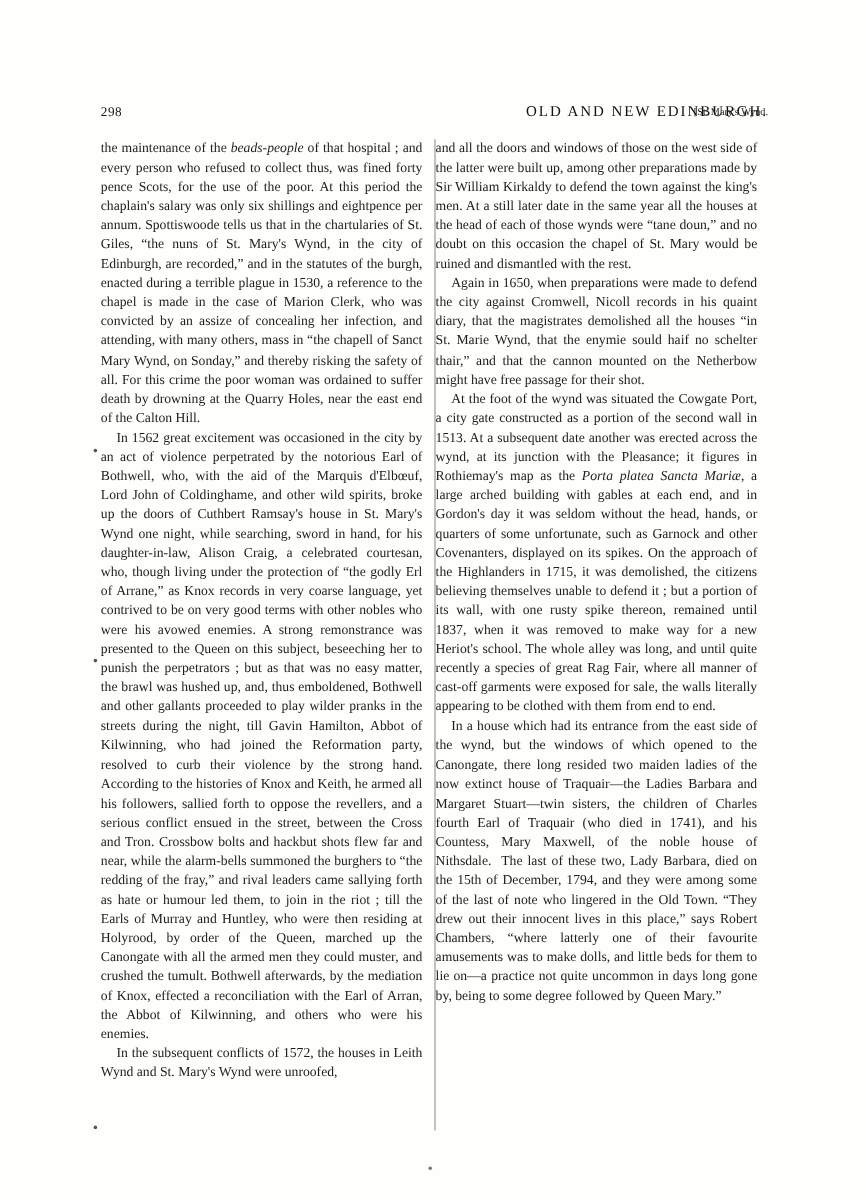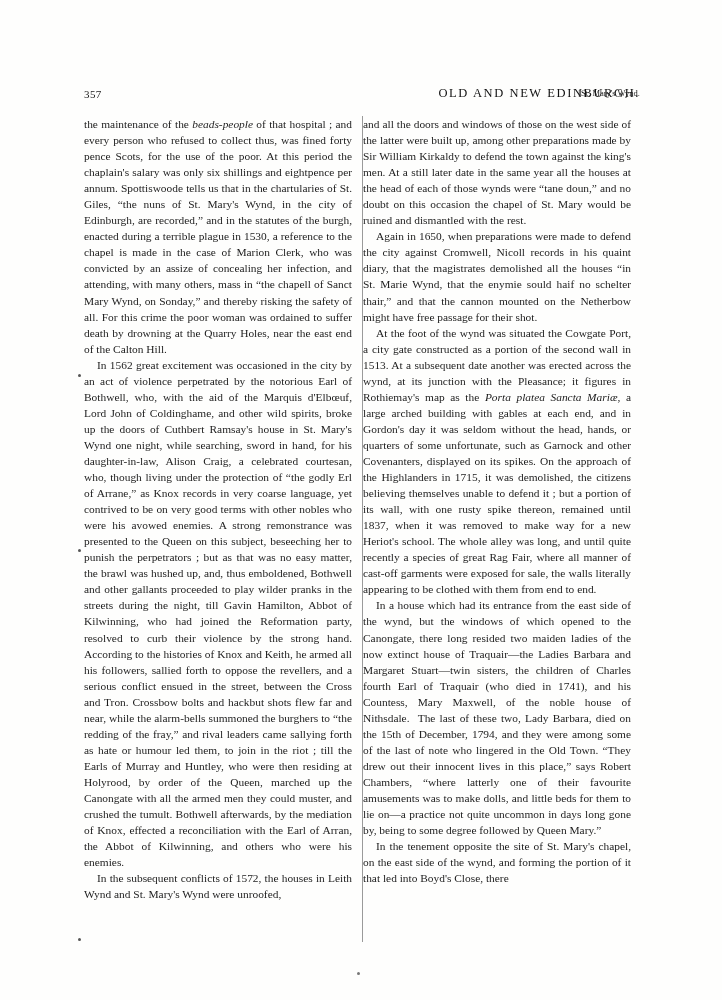--- a/index.html
+++ b/index.html
@@ -112,7 +112,7 @@
 <div class="page">
 
   <div class="header">
-    <div class="folio">357</div>
+    <div class="folio">298</div>
     <div class="running-title">OLD AND NEW EDINBURGH.</div>
     <div class="side-note">[St. Mary's Wynd.</div>
   </div>

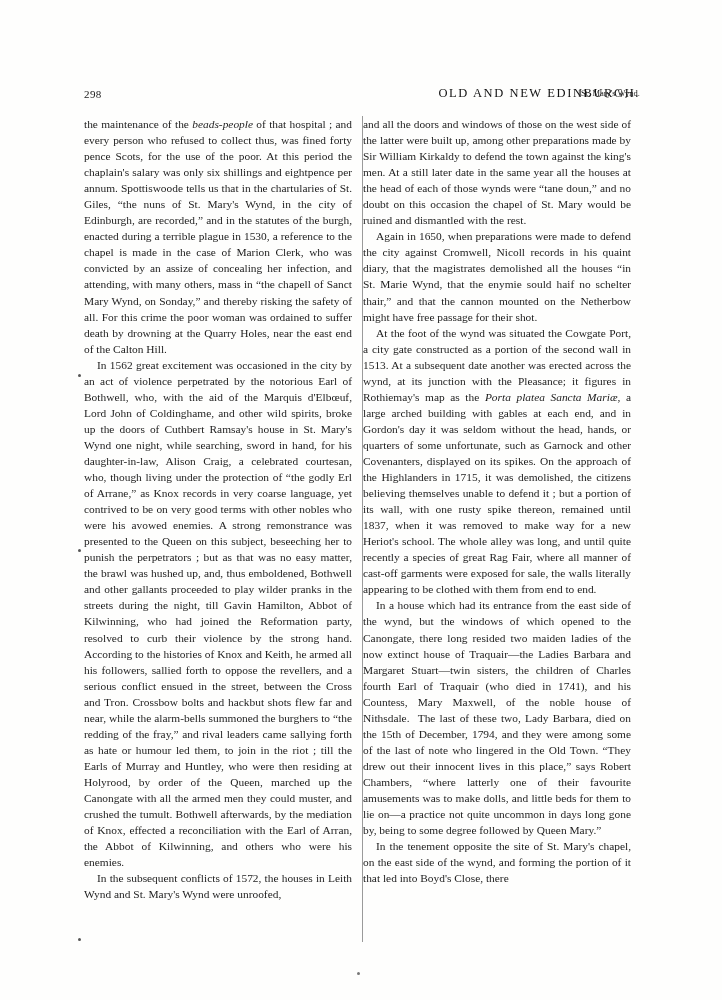--- a/index.html
+++ b/index.html
@@ -129,7 +129,6 @@
         <p class="indent">Again in 1650, when preparations were made to defend the city against Cromwell, Nicoll records in his quaint diary, that the magistrates demolished all the houses “in St. Marie Wynd, that the enymie sould haif no schelter thair,” and that the cannon mounted on the Netherbow might&nbsp;have free passage for their shot.</p>
         <p class="indent">At the foot of the wynd was situated the Cowgate Port, a city gate constructed as a portion of the second wall in 1513. At a subsequent date another was erected across the wynd, at its junction with the Pleasance; it figures in Rothiemay's map as the <span class="it">Porta platea Sancta Mariæ</span>, a large arched building with gables at each end, and in Gordon's day it was seldom without the head, hands, or quarters of some unfortunate, such as Garnock and other Covenanters, displayed on its spikes. On the approach of the Highlanders in 1715, it was demolished, the citizens believing themselves unable to defend it ; but a portion of its wall, with one rusty spike thereon, remained until 1837, when it was removed to make way for a new Heriot's school. The whole alley was long, and until quite recently a species of great Rag Fair, where all manner of cast-off garments were exposed for sale, the walls literally appearing to be clothed with them from end to end.</p>
         <p class="indent">In a house which had its entrance from the east side of the wynd, but the windows of which opened to the Canongate, there long resided two maiden ladies of the now extinct house of Traquair—the Ladies Barbara and Margaret Stuart—twin sisters, the children of Charles fourth Earl of Traquair (who died in 1741), and his Countess, Mary Maxwell, of the noble house of Nithsdale.&nbsp; The last of these two, Lady Barbara, died on the 15th of December, 1794, and they were among some of the last of note who lingered in the Old Town. “They drew out their innocent lives in this place,” says Robert Chambers, “where latterly one of their favourite amusements was to make dolls, and little beds for them to lie on—a practice not quite uncommon in days long gone by, being to some degree followed by Queen Mary.”</p>
-        <p class="indent">In the tenement opposite the site of St. Mary's chapel, on the east side of the wynd, and forming the portion of it that led into Boyd's Close, there</p>
       </div>
   </div>
 

